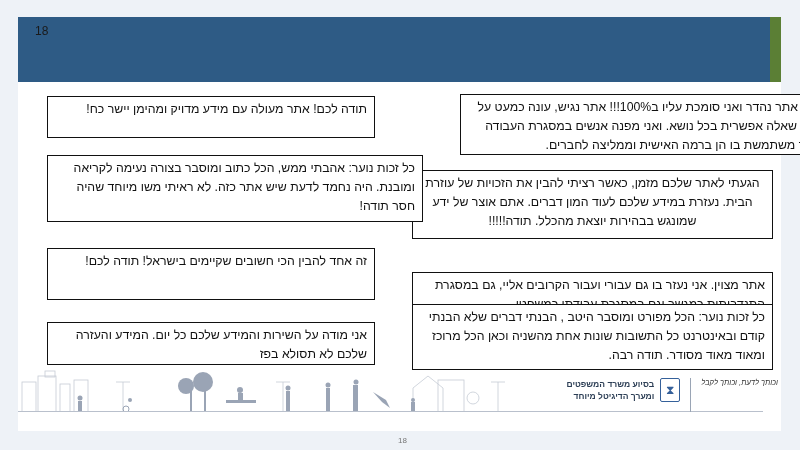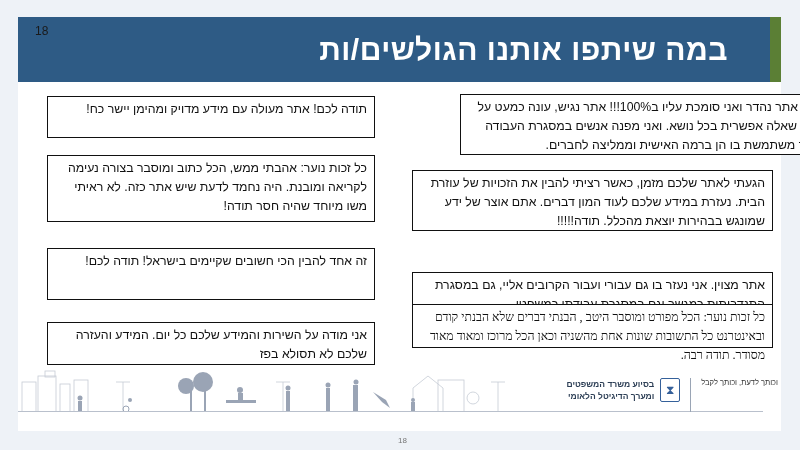--- a/index.html
+++ b/index.html
@@ -112,7 +112,6 @@
 <div class="slide">
   <div class="header">
     <span class="slide-num-top">18</span>
-    <div class="title">במה שיתפו אותנו הגולשים/ות</div>
   </div>
   <div class="header-accent"></div>
 </div>

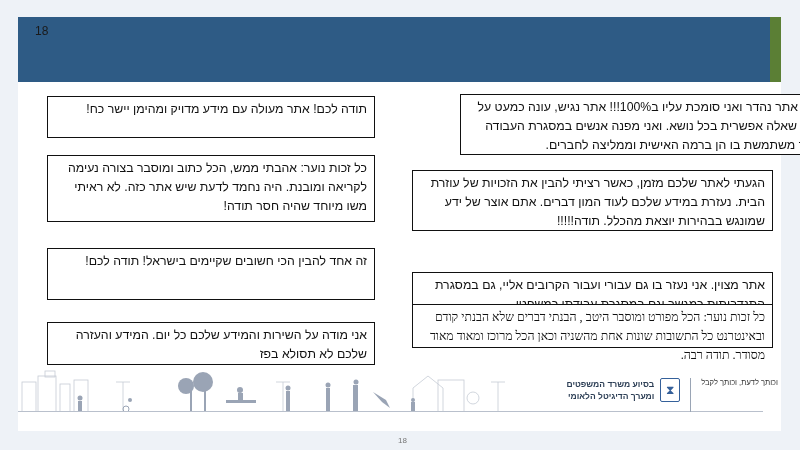--- a/index.html
+++ b/index.html
@@ -122,7 +122,7 @@
 <div class="box" style="left:412px; top:304px; width:361px; height:44px;font-family:Liberation Serif, serif;">כל זכות נוער: הכל מפורט ומוסבר היטב , הבנתי דברים שלא הבנתי קודם ובאינטרנט כל התשובות שונות אחת מהשניה וכאן הכל מרוכז ומאוד מאוד מסודר. תודה רבה.</div>
 
 <div class="box" style="left:47px; top:96px; width:328px; height:42px;">תודה לכם! אתר מעולה עם מידע מדויק ומהימן יישר כח!</div>
-<div class="box" style="left:47px; top:155px; width:328px; height:67px;">כל זכות נוער: אהבתי ממש, הכל כתוב ומוסבר בצורה נעימה לקריאה ומובנת. היה נחמד לדעת שיש אתר כזה. לא ראיתי משו מיוחד שהיה חסר תודה!</div>
+<div class="box" style="left:47px; top:155px; width:376px; height:67px;">כל זכות נוער: אהבתי ממש, הכל כתוב ומוסבר בצורה נעימה לקריאה ומובנת. היה נחמד לדעת שיש אתר כזה. לא ראיתי משו מיוחד שהיה חסר תודה!</div>
 <div class="box" style="left:47px; top:248px; width:328px; height:52px;">זה אחד להבין הכי חשובים שקיימים בישראל! תודה לכם!</div>
 <div class="box" style="left:47px; top:322px; width:328px; height:43px;">אני מודה על השירות והמידע שלכם כל יום. המידע והעזרה שלכם לא תסולא בפז</div>
 

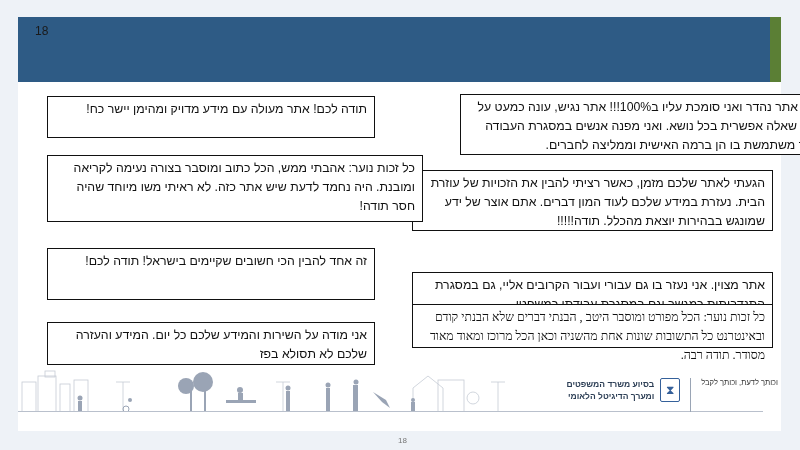--- a/index.html
+++ b/index.html
@@ -117,7 +117,7 @@
 </div>
 
 <div class="box" style="left:412px; top:94px; width:361px; height:61px;margin-left:48px;">זה אתר נהדר ואני סומכת עליו ב100%!!! אתר נגיש, עונה כמעט על כל שאלה אפשרית בכל נושא. ואני מפנה אנשים במסגרת העבודה אך משתמשת בו הן ברמה האישית וממליצה לחברים.</div>
-<div class="box" style="left:412px; top:170px; width:361px; height:61px;">הגעתי לאתר שלכם מזמן, כאשר רציתי להבין את הזכויות של עוזרת הבית. נעזרת במידע שלכם לעוד המון דברים. אתם אוצר של ידע שמונגש בבהירות יוצאת מהכלל. תודה!!!!!</div>
+<div class="box" style="left:412px; top:170px; width:361px; height:69px;text-align:center;">הגעתי לאתר שלכם מזמן, כאשר רציתי להבין את הזכויות של עוזרת הבית. נעזרת במידע שלכם לעוד המון דברים. אתם אוצר של ידע שמונגש בבהירות יוצאת מהכלל. תודה!!!!!</div>
 <div class="box" style="left:412px; top:248px; width:361px; height:43px;margin-top:24px;">אתר מצוין. אני נעזר בו גם עבורי ועבור הקרובים אליי, גם במסגרת התנדבותית כמגשר וגם במסגרת עבודתי כמשפטן</div>
 <div class="box" style="left:412px; top:304px; width:361px; height:44px;font-family:Liberation Serif, serif;">כל זכות נוער: הכל מפורט ומוסבר היטב , הבנתי דברים שלא הבנתי קודם ובאינטרנט כל התשובות שונות אחת מהשניה וכאן הכל מרוכז ומאוד מאוד מסודר. תודה רבה.</div>
 

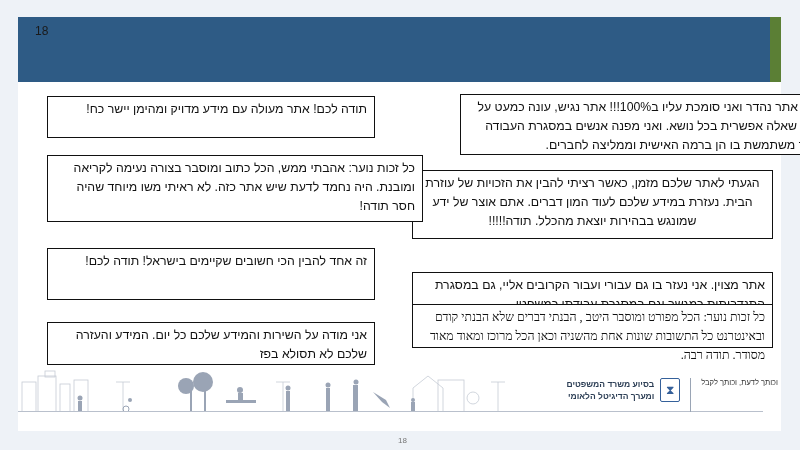--- a/index.html
+++ b/index.html
@@ -119,7 +119,7 @@
 <div class="box" style="left:412px; top:94px; width:361px; height:61px;margin-left:48px;">זה אתר נהדר ואני סומכת עליו ב100%!!! אתר נגיש, עונה כמעט על כל שאלה אפשרית בכל נושא. ואני מפנה אנשים במסגרת העבודה אך משתמשת בו הן ברמה האישית וממליצה לחברים.</div>
 <div class="box" style="left:412px; top:170px; width:361px; height:69px;text-align:center;">הגעתי לאתר שלכם מזמן, כאשר רציתי להבין את הזכויות של עוזרת הבית. נעזרת במידע שלכם לעוד המון דברים. אתם אוצר של ידע שמונגש בבהירות יוצאת מהכלל. תודה!!!!!</div>
 <div class="box" style="left:412px; top:248px; width:361px; height:43px;margin-top:24px;">אתר מצוין. אני נעזר בו גם עבורי ועבור הקרובים אליי, גם במסגרת התנדבותית כמגשר וגם במסגרת עבודתי כמשפטן</div>
-<div class="box" style="left:412px; top:304px; width:361px; height:44px;font-family:Liberation Serif, serif;">כל זכות נוער: הכל מפורט ומוסבר היטב , הבנתי דברים שלא הבנתי קודם ובאינטרנט כל התשובות שונות אחת מהשניה וכאן הכל מרוכז ומאוד מאוד מסודר. תודה רבה.</div>
+<div class="box" style="left:412px; top:304px; width:361px; height:66px;">כל זכות נוער: הכל מפורט ומוסבר היטב , הבנתי דברים שלא הבנתי קודם ובאינטרנט כל התשובות שונות אחת מהשניה וכאן הכל מרוכז ומאוד מאוד מסודר. תודה רבה.</div>
 
 <div class="box" style="left:47px; top:96px; width:328px; height:42px;">תודה לכם! אתר מעולה עם מידע מדויק ומהימן יישר כח!</div>
 <div class="box" style="left:47px; top:155px; width:376px; height:67px;">כל זכות נוער: אהבתי ממש, הכל כתוב ומוסבר בצורה נעימה לקריאה ומובנת. היה נחמד לדעת שיש אתר כזה. לא ראיתי משו מיוחד שהיה חסר תודה!</div>

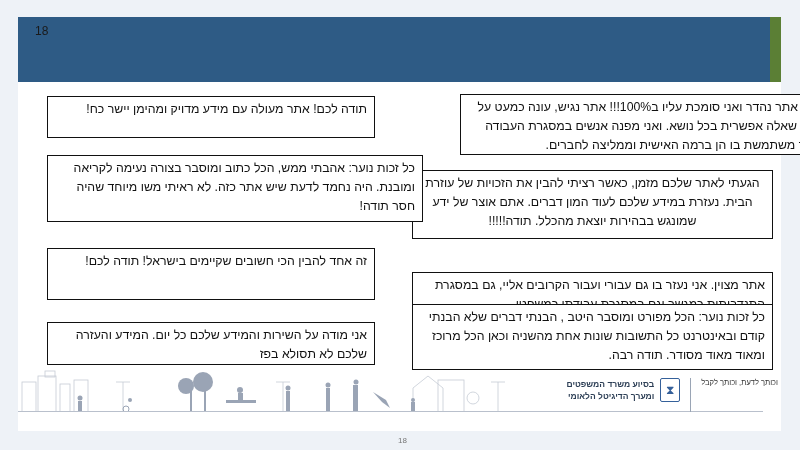--- a/index.html
+++ b/index.html
@@ -98,7 +98,7 @@
       font-size: 30px; font-weight: bold; color: #214a7a;
       line-height: 28px; letter-spacing: -1px;
     }
-    .brand-tag { font-size: 7.5px; color: #333; line-height: 10px; }
+    .brand-tag { font-size: 7.5px; color: #333; line-height: 10px; font-style: italic; }
     .slide-num-bottom {
       position: absolute;
       left: 398px; top: 436px;

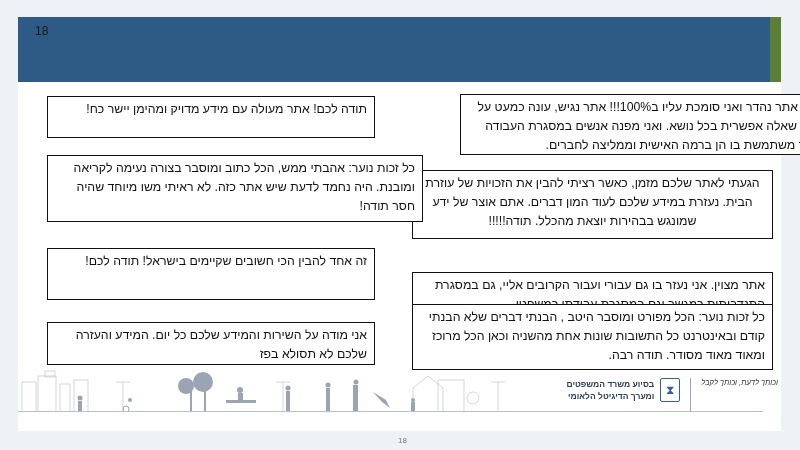--- a/index.html
+++ b/index.html
@@ -173,7 +173,7 @@
 <div class="logo-area">
   <div class="ministry">
     <div>בסיוע משרד המשפטים</div>
-    <div>ומערך הדיגיטל הלאומי</div>
+    <div>ומערך הדיגיטל מיוחד</div>
   </div>
   <div class="emblem">⧗</div>
   <div class="divider"></div>

